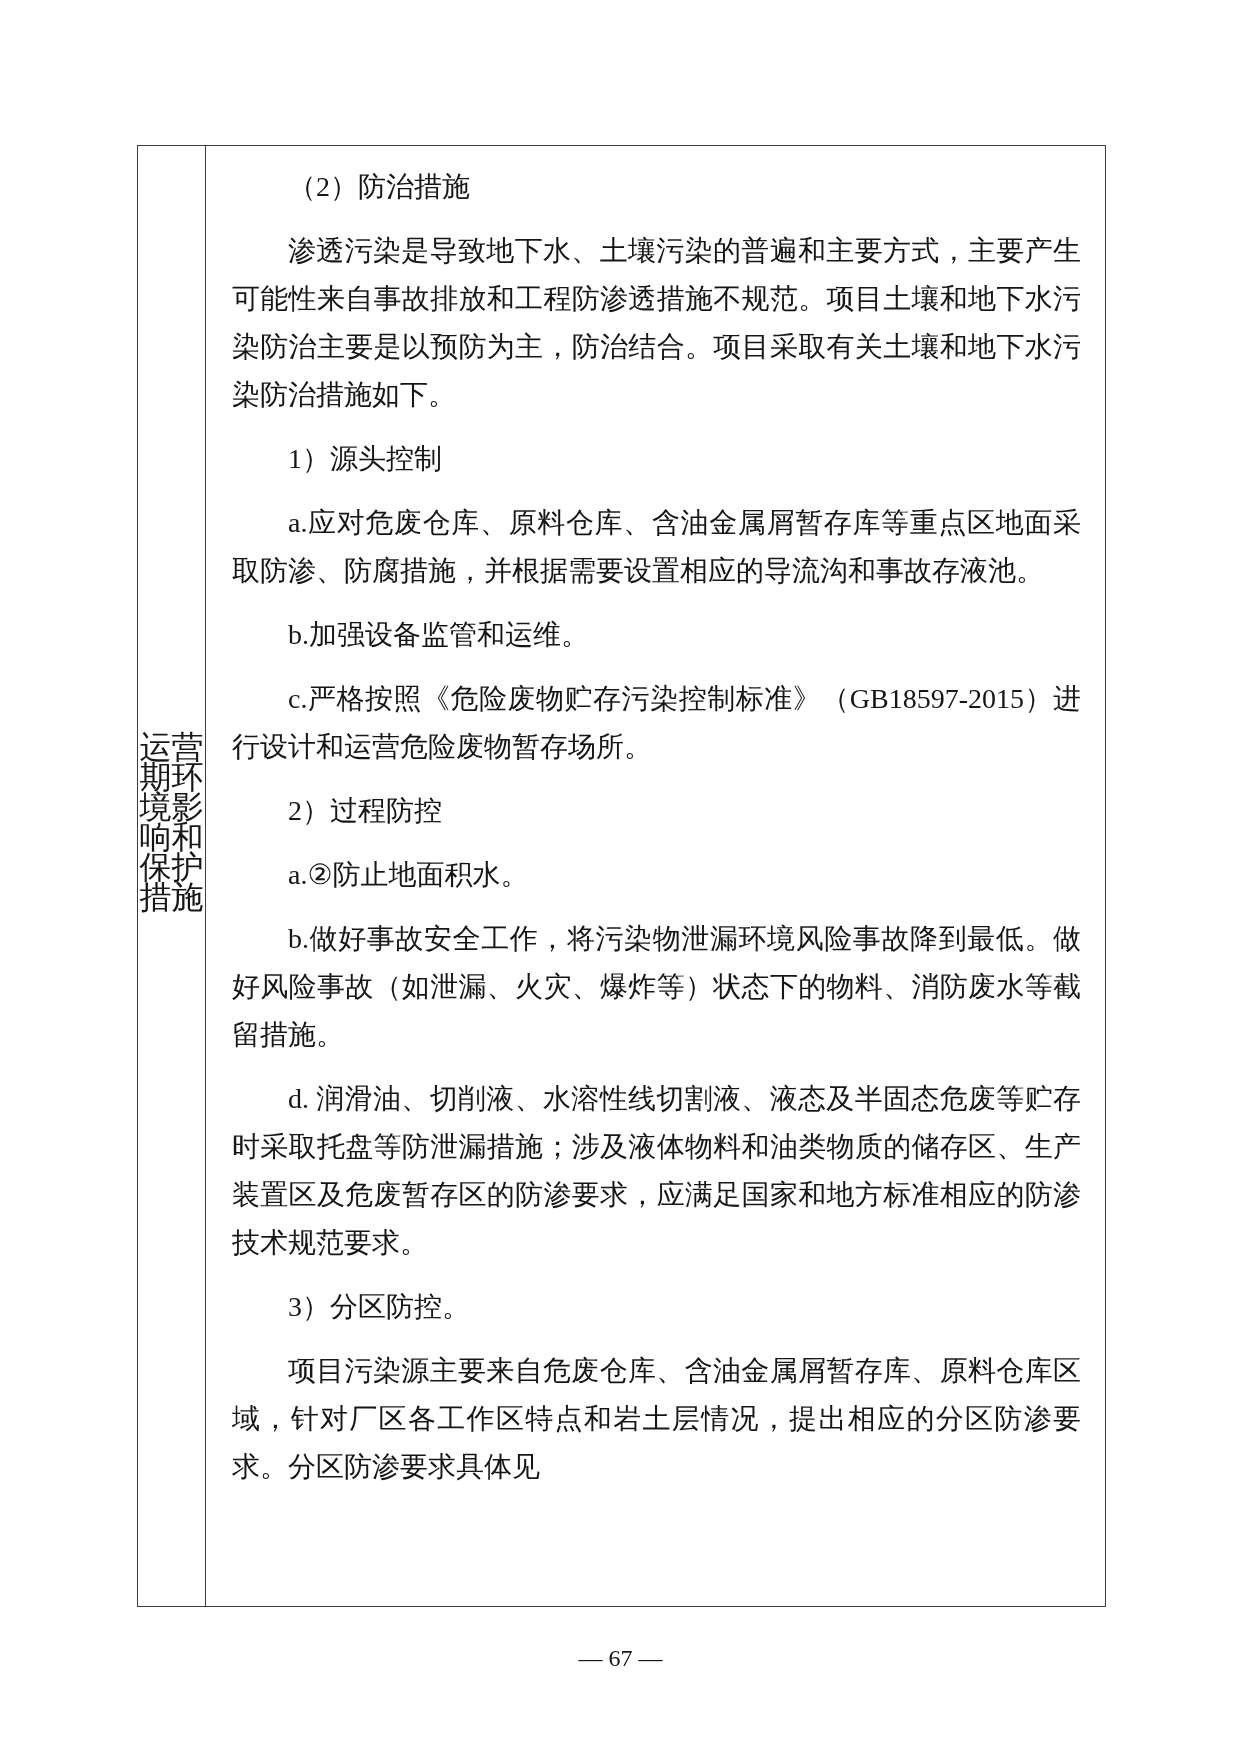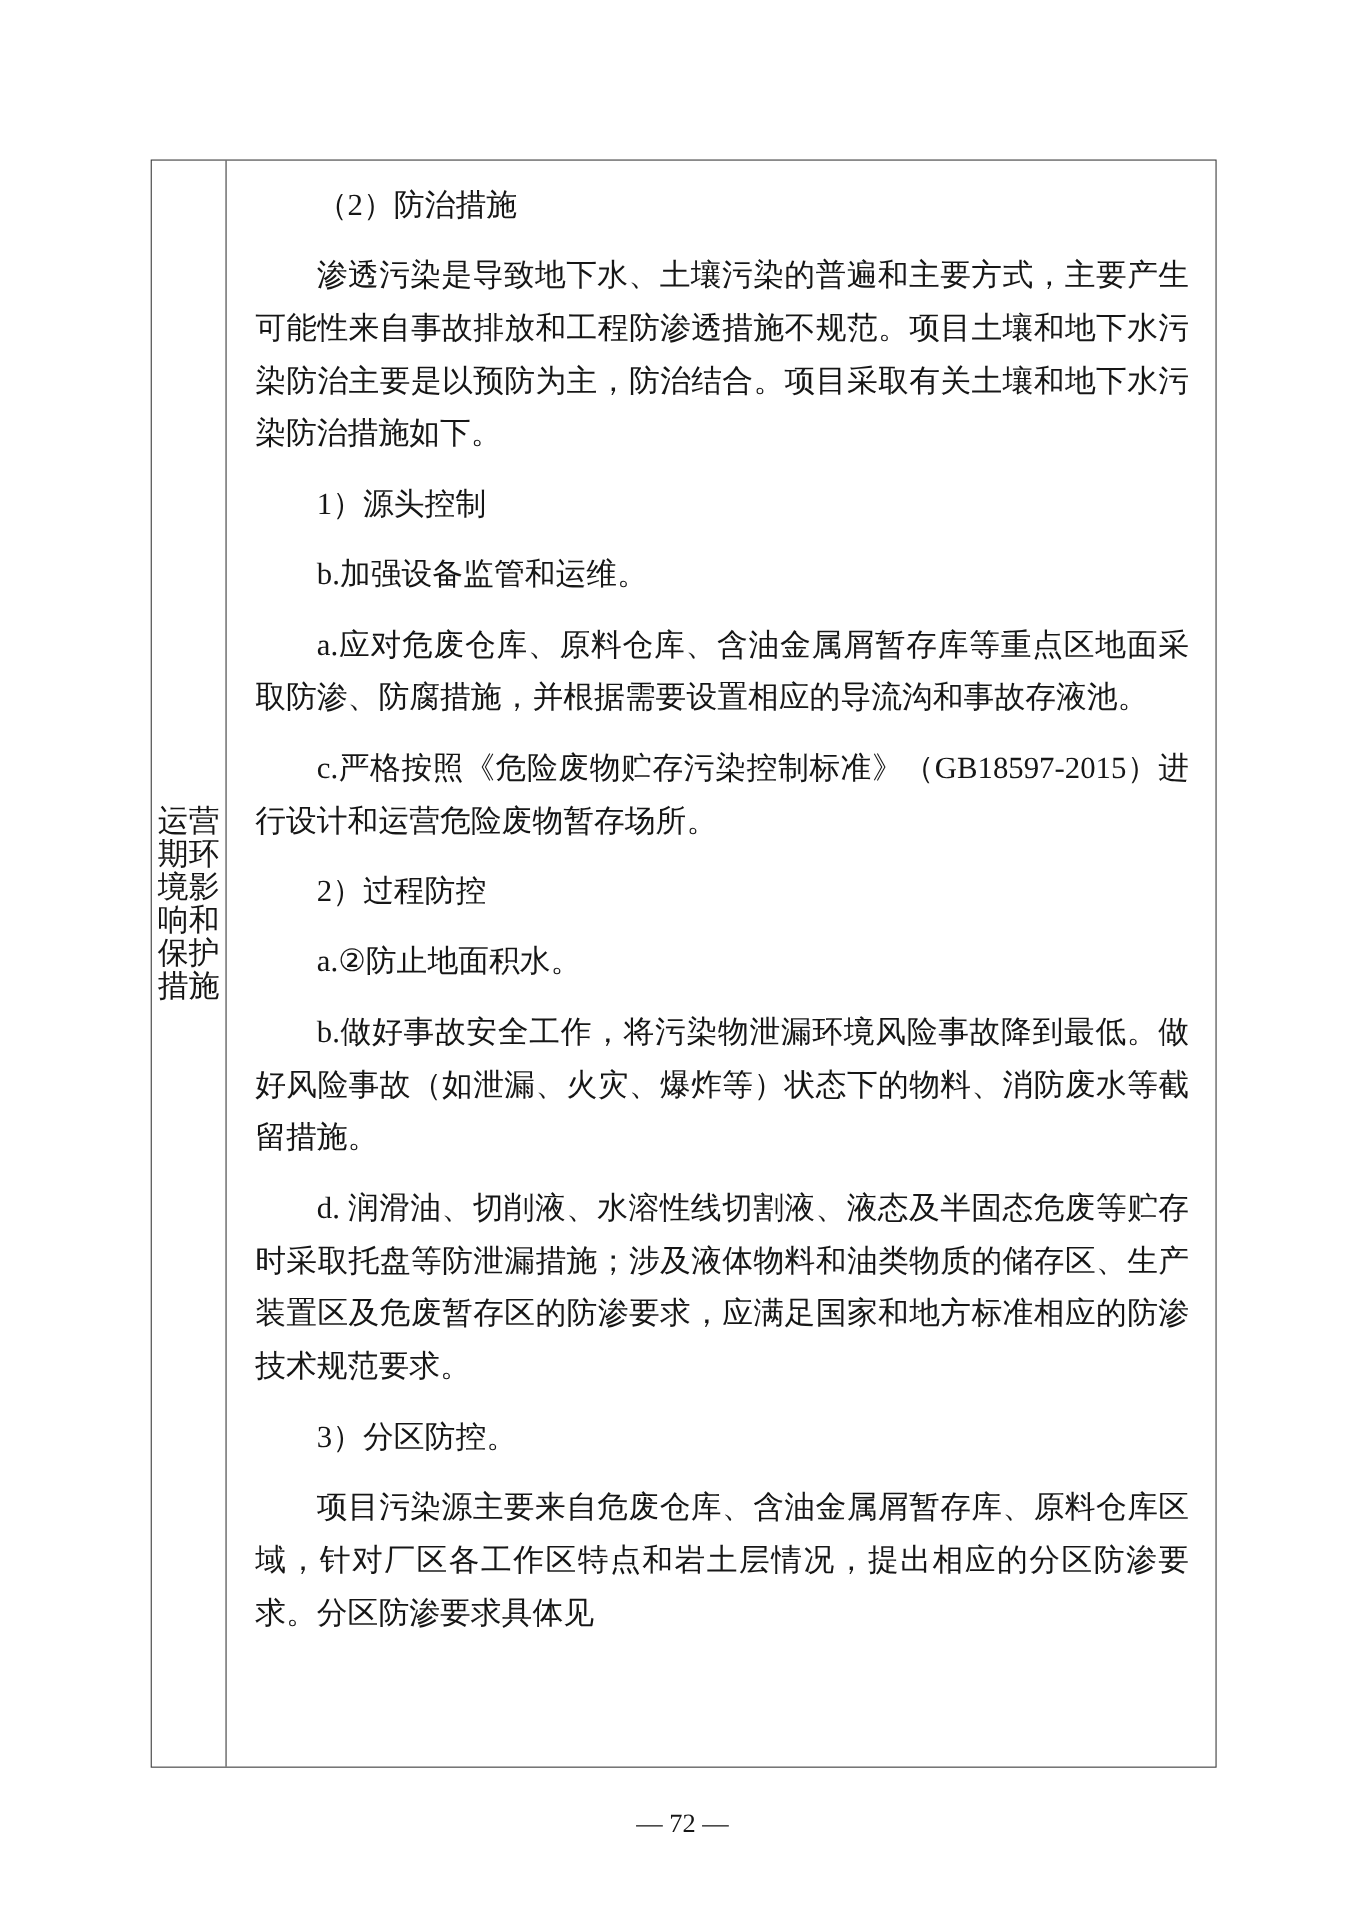--- a/index.html
+++ b/index.html
@@ -74,8 +74,8 @@
     <p>（2）防治措施</p>
     <p>渗透污染是导致地下水、土壤污染的普遍和主要方式，主要产生可能性来自事故排放和工程防渗透措施不规范。项目土壤和地下水污染防治主要是以预防为主，防治结合。项目采取有关土壤和地下水污染防治措施如下。</p>
     <p>1）源头控制</p>
+    <p>a.应对危废仓库、原料仓库、含油金属屑暂存库等重点区地面采取防渗、防腐措施，并根据需要设置相应的导流沟和事故存液池。</p>
     <p>b.加强设备监管和运维。</p>
-    <p>a.应对危废仓库、原料仓库、含油金属屑暂存库等重点区地面采取防渗、防腐措施，并根据需要设置相应的导流沟和事故存液池。</p>
     <p>c.严格按照《危险废物贮存污染控制标准》（GB18597-2015）进行设计和运营危险废物暂存场所。</p>
     <p>2）过程防控</p>
     <p>a.②防止地面积水。</p>

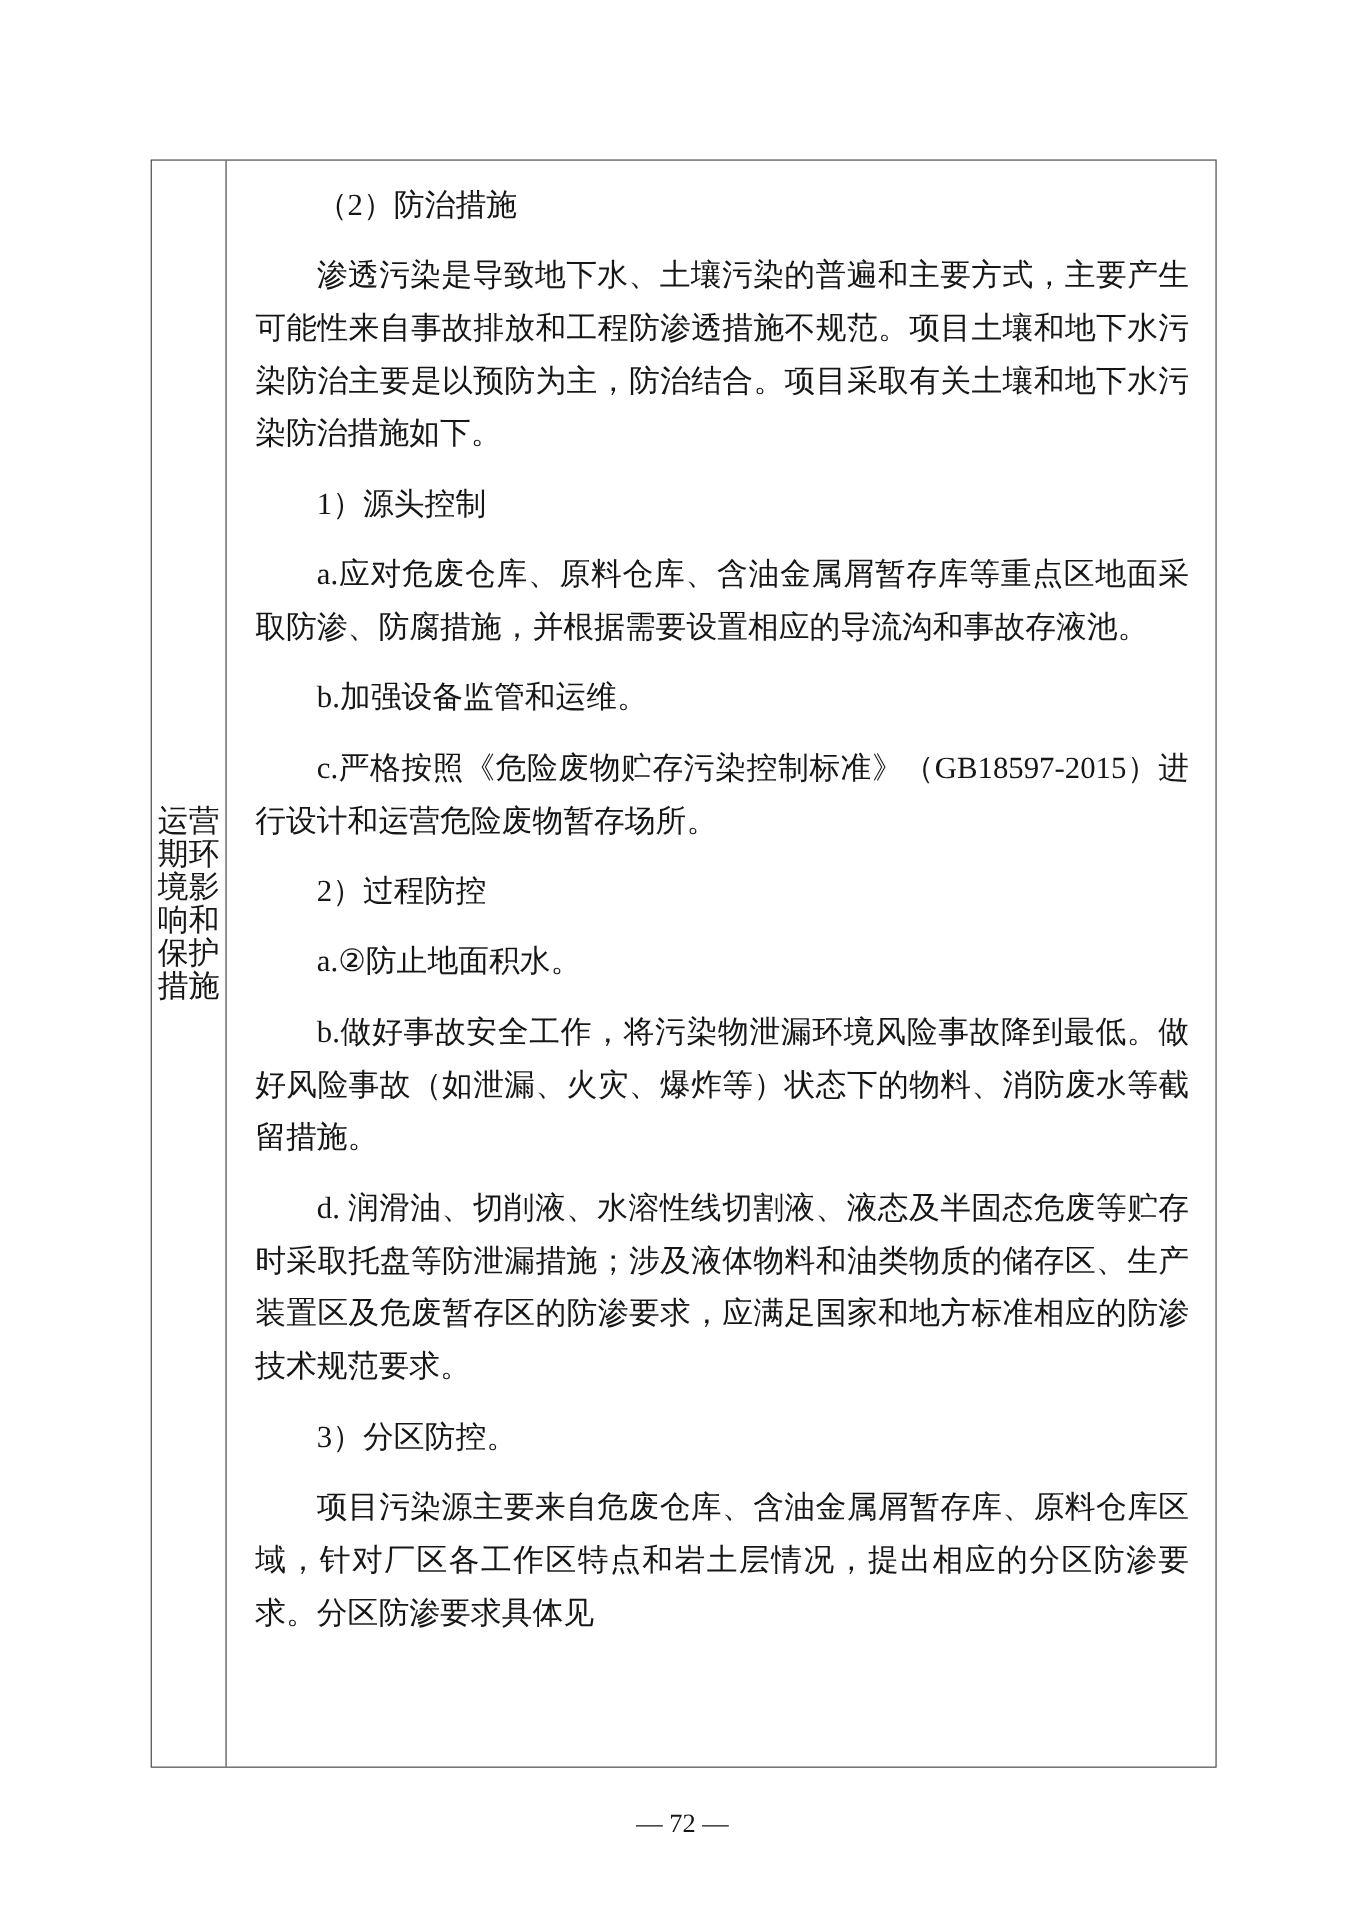--- a/index.html
+++ b/index.html
@@ -35,7 +35,7 @@
   }
   .label-text {
     width: 2em;
-    font-size: 28px;
+    font-size: 32px;
     line-height: 30px;
     word-break: break-all;
     text-align: center;

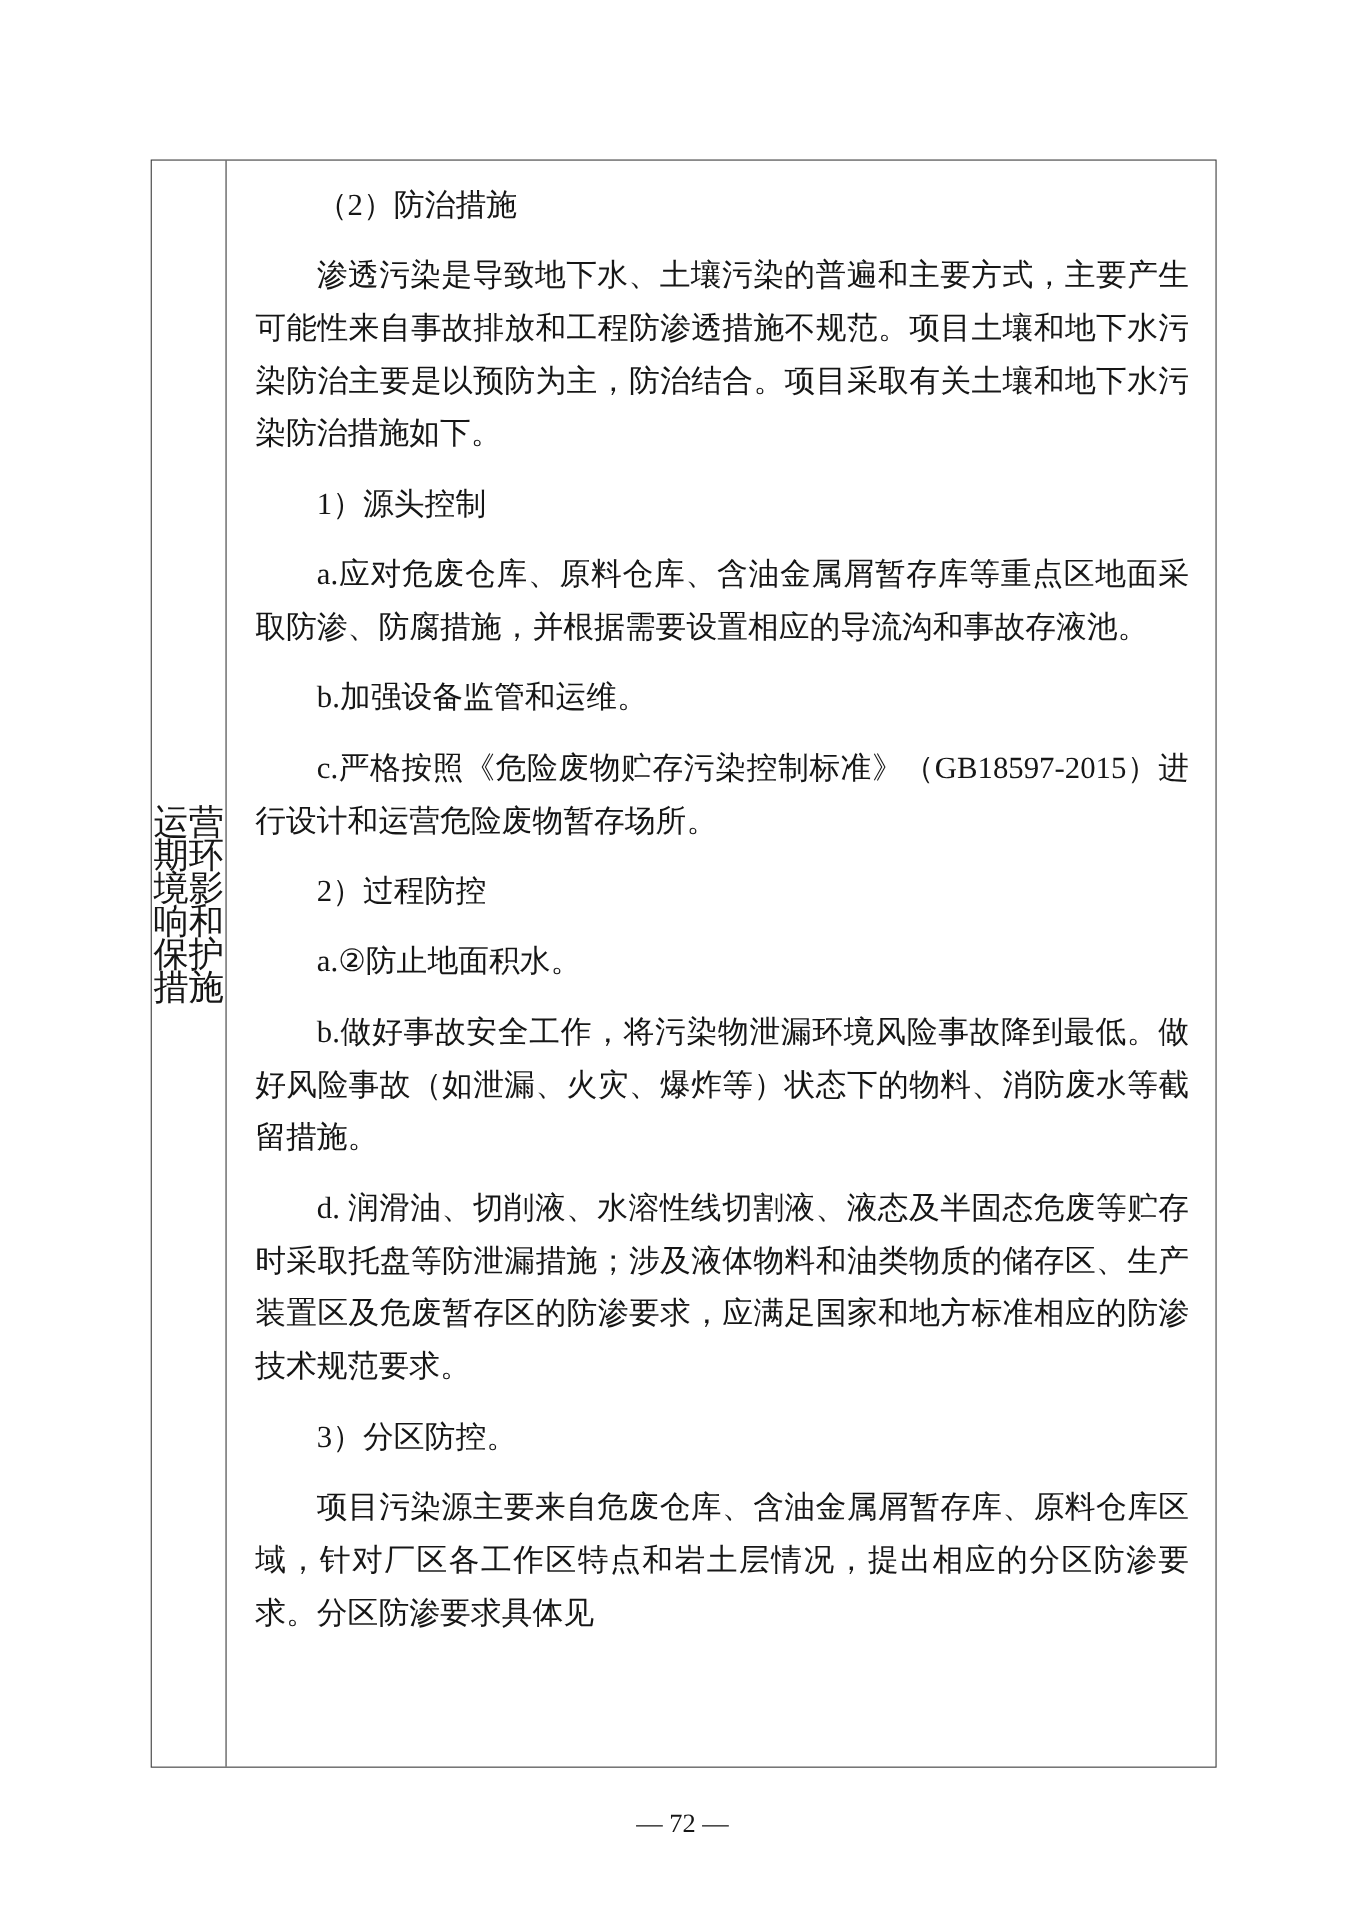--- a/index.html
+++ b/index.html
@@ -86,6 +86,6 @@
   </div>
 </div>
 
-<div class="page-footer">— 72 —</div>
+<div class="page-footer">— 67 —</div>
 
 </body></html>

